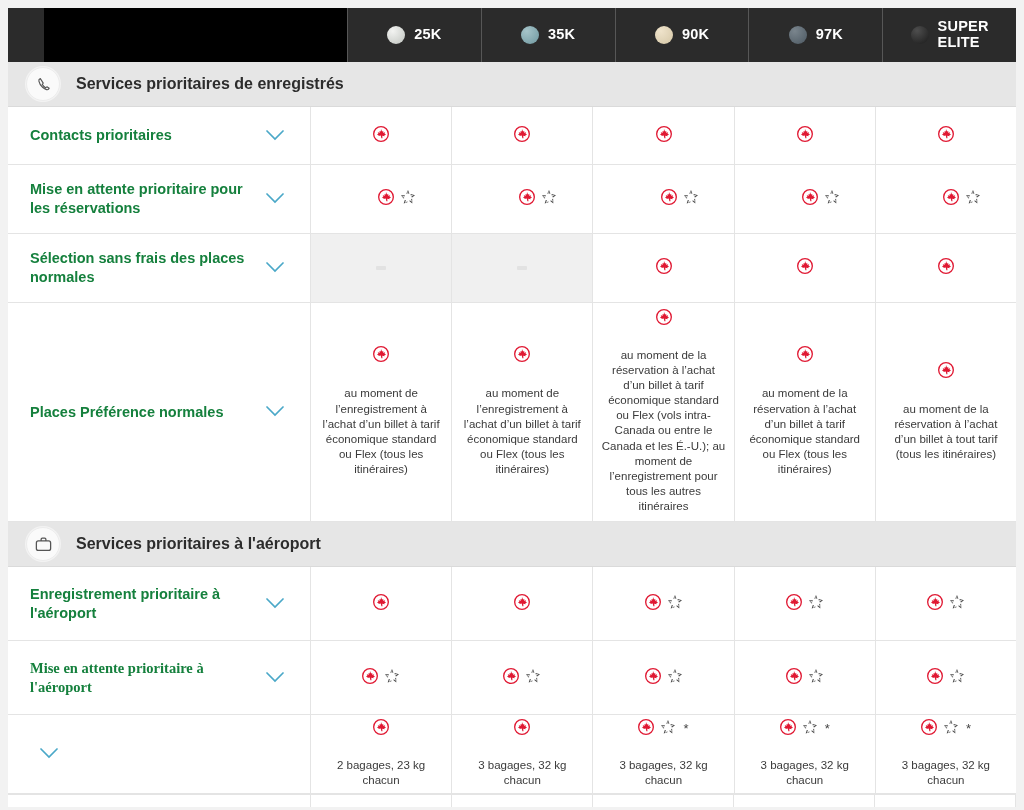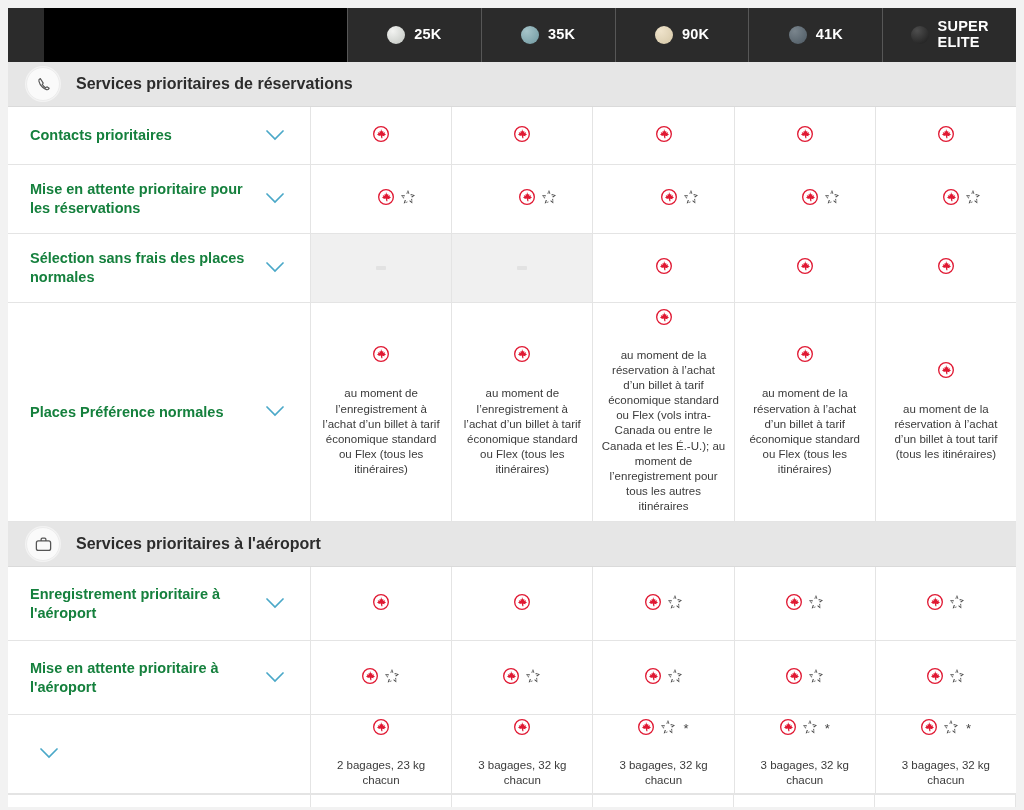--- a/index.html
+++ b/index.html
@@ -113,7 +113,7 @@
 
     <div class="hdr-cell">
       <span class="tier-dot" style="background:radial-gradient(circle at 32% 28%,#7a858d,#5a666f 70%,#49545c)"></span>
-      <span class="tier-label">41K</span>
+      <span class="tier-label">97K</span>
     </div>
 
     <div class="hdr-cell">

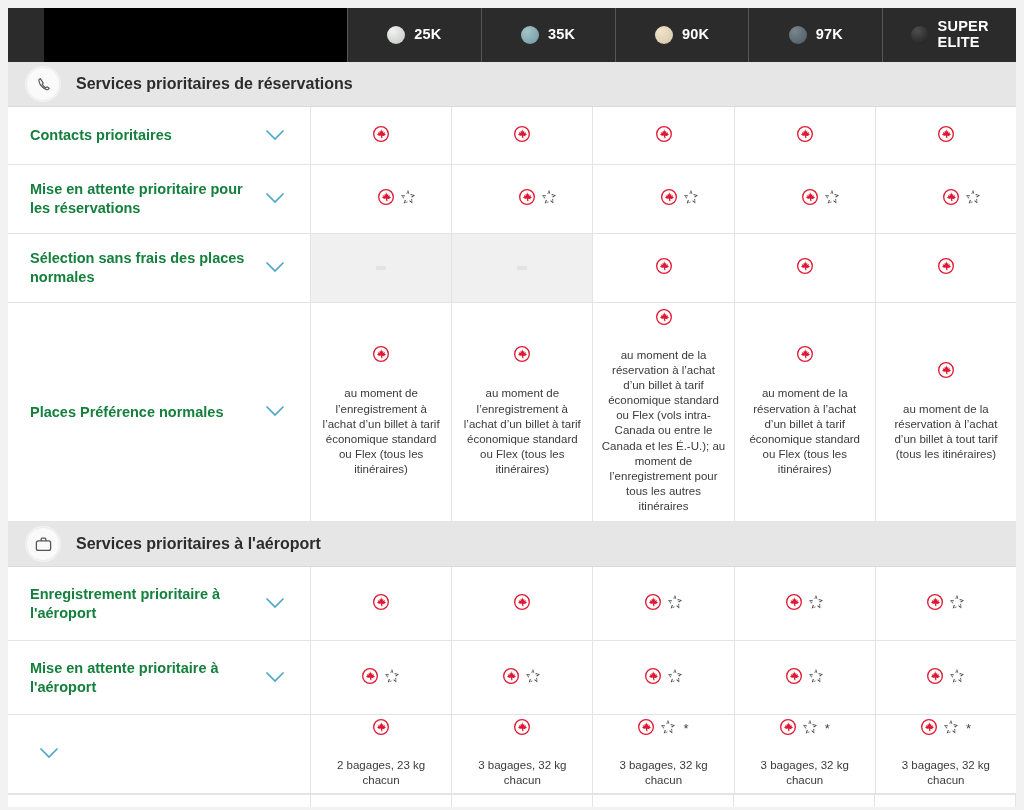--- a/index.html
+++ b/index.html
@@ -129,7 +129,7 @@
         <path d="M7.5 3.5c-1.6.6-2.4 2-2 3.8.7 3.3 2.6 6.4 5.2 8.6 2.1 1.8 4 2.8 5.6 3.3 1.7.5 3.1-.3 3.7-1.8l-3.2-2.1-1.9 1.4c-1.9-1.1-3.6-2.8-4.7-4.9l1.4-1.8L7.5 3.5z"></path>
       </svg>
     </span>
-    <span class="sec-title">Services prioritaires de réservations</span>
+    <span class="sec-title">Services prioritaires de enregistrés</span>
   </div>
 
   <div class="row r-h1">

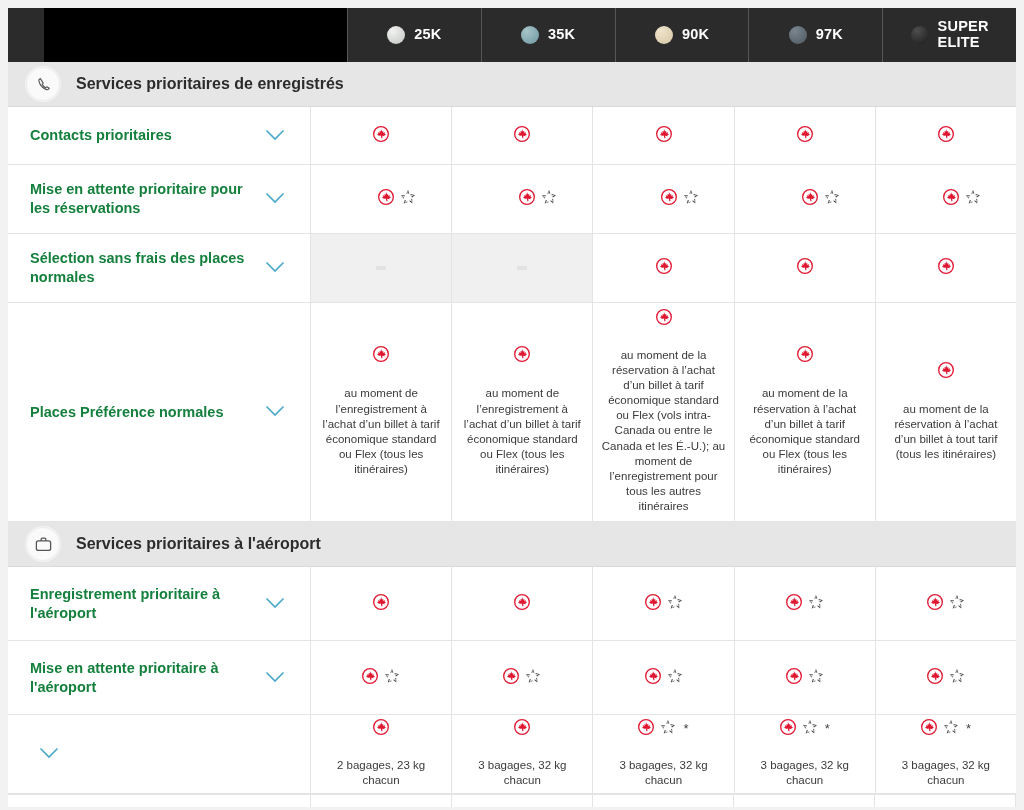--- a/index.html
+++ b/index.html
@@ -76,7 +76,7 @@
   .r-h3{height:68px;}
   .r-h4{height:218px;}
   .r-h5{height:73px;}
-  .r-h6{height:73px;}
+  .r-h6{height:73px;font-family:Liberation Serif, serif;}
   .r-h7{height:78px;}
 
   .r-h4 .c-label{align-items:center;}

